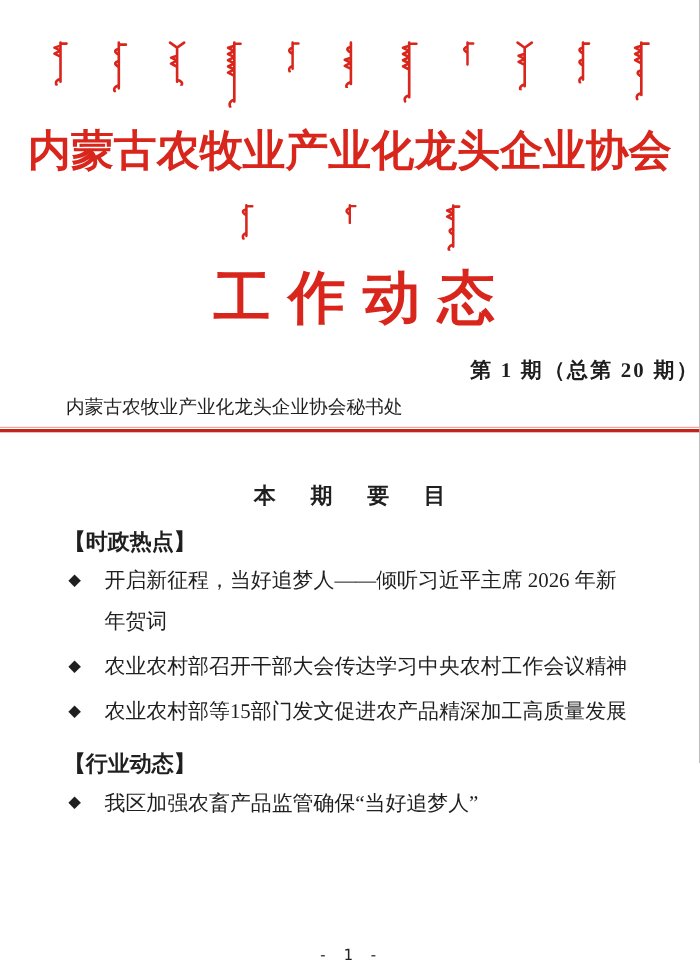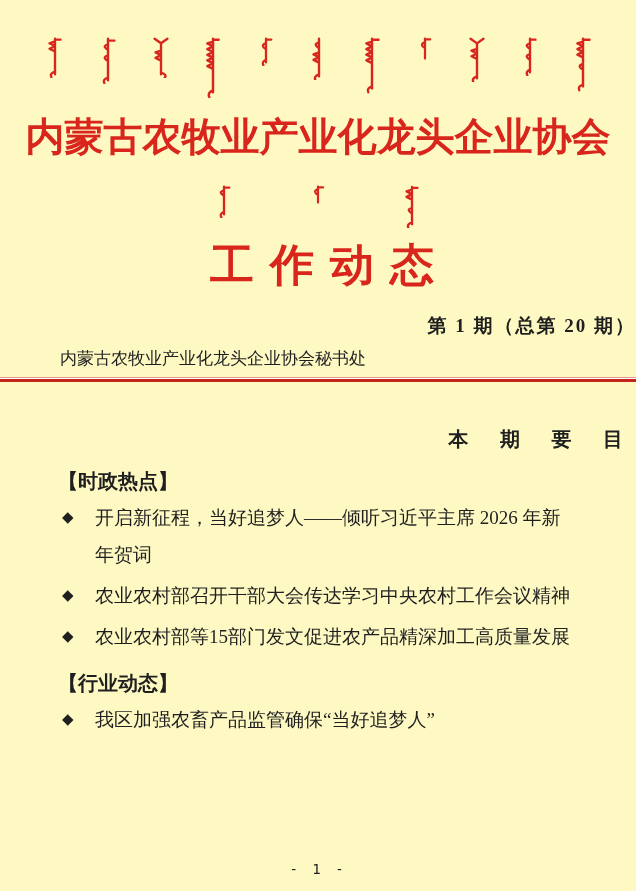--- a/index.html
+++ b/index.html
@@ -7,7 +7,7 @@
     position:relative;
     width:636px; height:891px;
     margin:0 auto;
-    background:#fef9c3;
+    background:#ffffff;
     font-family:"Liberation Serif", serif;
     color:#1f1f1f;
     overflow:hidden;

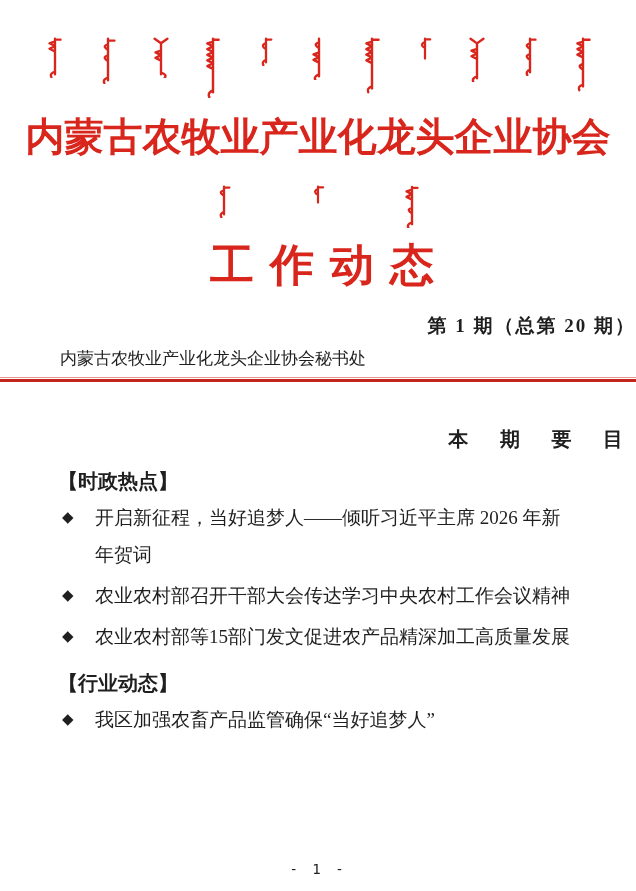--- a/index.html
+++ b/index.html
@@ -34,7 +34,7 @@
   }
   .main-title {
     margin-top:4px; text-align:center;
-    color:#d9261c; font-size:44px; font-weight:bold;
+    color:#d9261c; font-size:52px; font-weight:bold;
     letter-spacing:16px; padding-left:24px;
   }
   .issue-line {

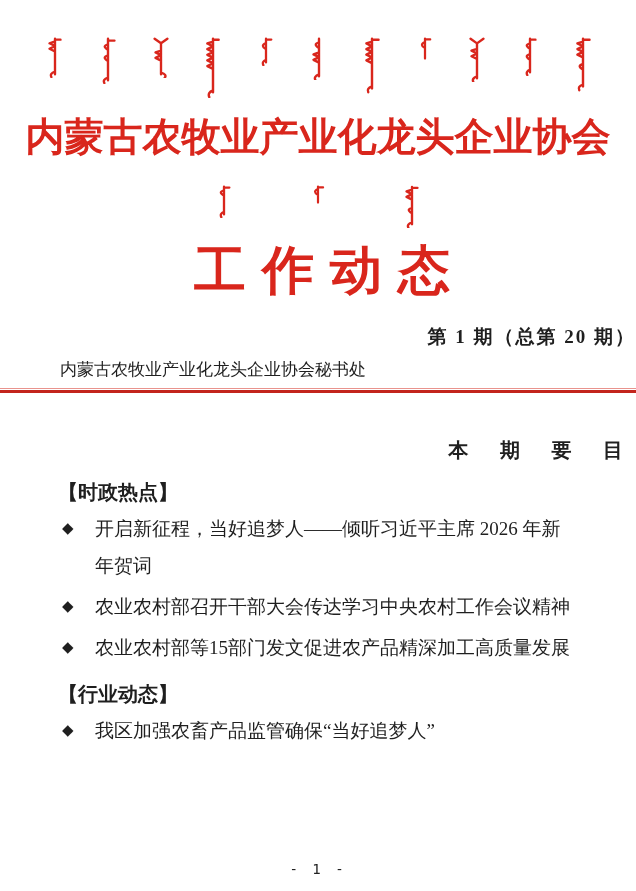--- a/index.html
+++ b/index.html
@@ -52,7 +52,7 @@
   .red-rule .thick { height:3px; background:#c3241c; }
   
   .toc-heading {
-    margin-top:44px; text-align:right;
+    margin-top:44px; text-align:center;
     font-family:"Liberation Sans", sans-serif;
     font-size:20px; font-weight:bold; letter-spacing:13px; padding-left:13px;
   }

